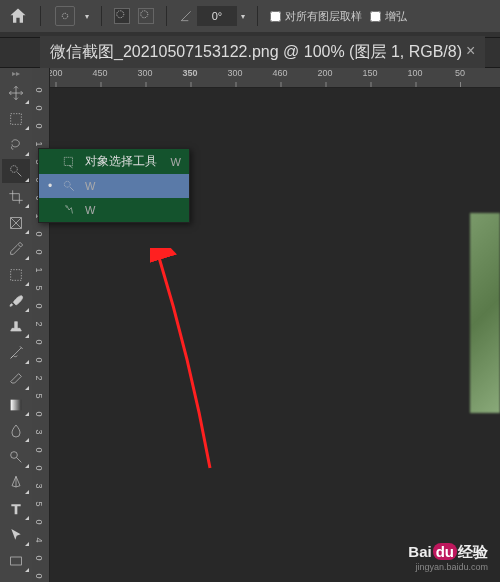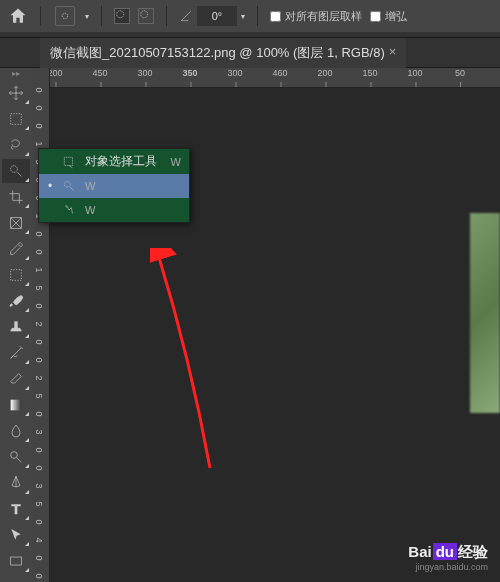--- a/index.html
+++ b/index.html
@@ -16,7 +16,7 @@
 .checkbox-opt input{width:11px;height:11px}
 .small-bar{height:6px;background:#323232;border-bottom:1px solid #1a1a1a}
 .tab-bar{height:30px;background:#323232;display:flex;align-items:center;padding-left:40px;border-bottom:1px solid #1a1a1a}
-.tab{background:#3a3a3a;color:#ddd;font-size:13px;padding:6px 10px;display:flex;align-items:flex-start;gap:4px}
+.tab{background:#3a3a3a;color:#ddd;font-size:16px;padding:6px 10px;display:flex;align-items:flex-start;gap:4px}
 .tab-close{color:#aaa;cursor:pointer}
 .workspace{display:flex;height:calc(100% - 68px);position:relative}
 .toolbar{width:32px;background:#454545;display:flex;flex-direction:column;padding-top:4px}

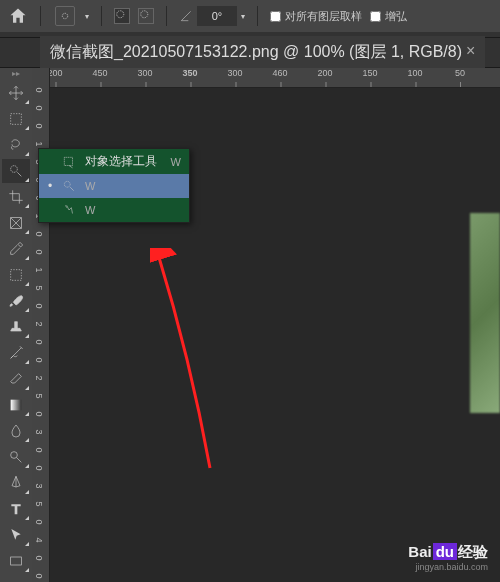--- a/index.html
+++ b/index.html
@@ -43,7 +43,7 @@
 .arrow{position:absolute;left:150px;top:180px;z-index:5;pointer-events:none}
 .watermark{position:absolute;right:12px;bottom:10px;text-align:right;color:#eee;z-index:20}
 .watermark .brand{font-size:15px;font-weight:bold}
-.watermark .brand .du{background:#6d28d9;color:#fff;border-radius:0;padding:0 3px;margin:0 1px}
+.watermark .brand .du{background:#be185d;color:#fff;border-radius:8px;padding:0 3px;margin:0 1px}
 .watermark .url{font-size:9px;color:#888}
 </style>
 </head>

